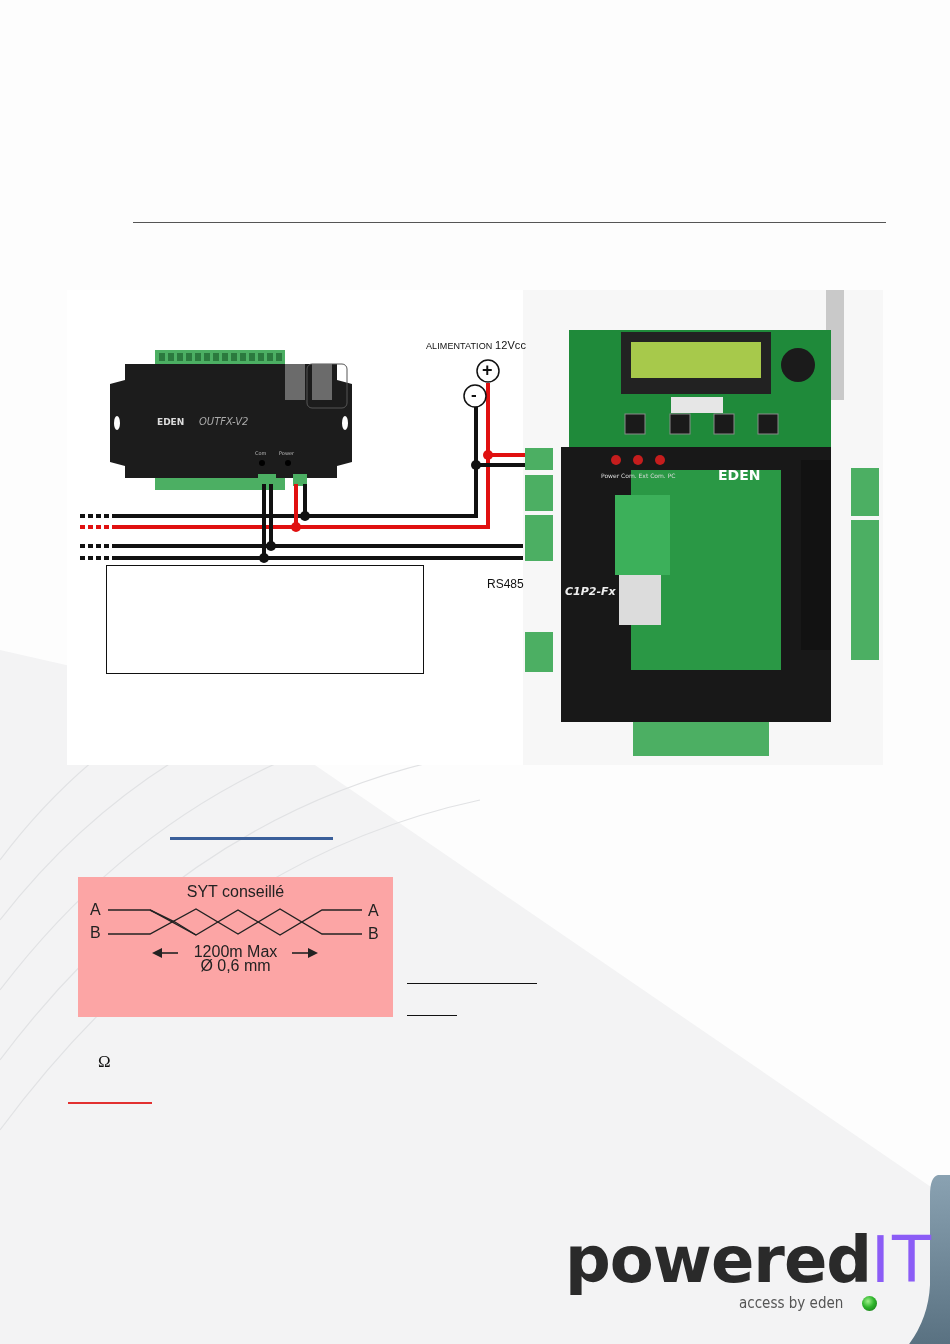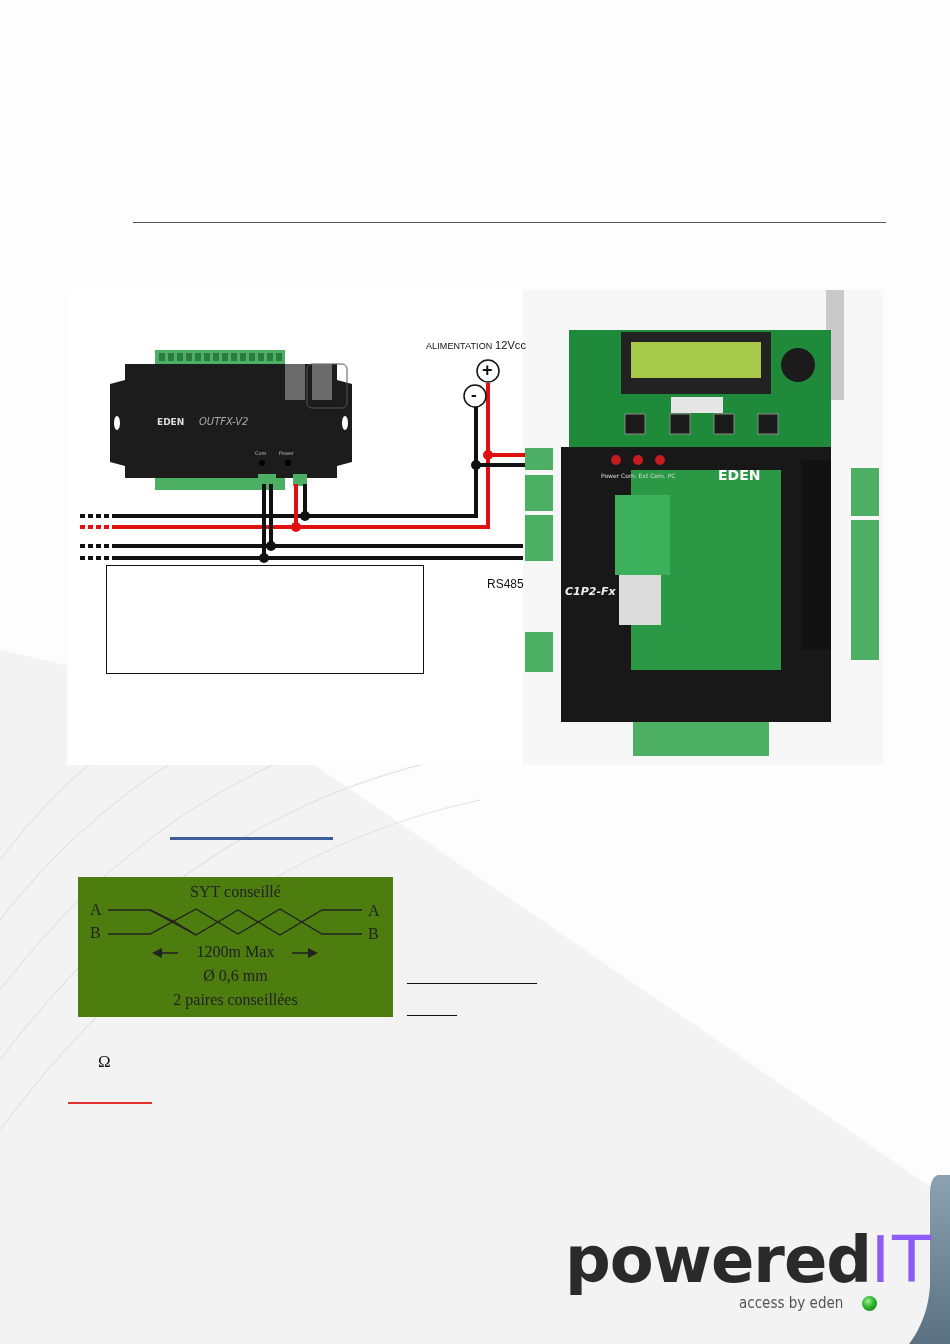--- a/index.html
+++ b/index.html
@@ -19,7 +19,7 @@
   .rs485-label { left: 439px; top: 577px; font-size: 12px; color: #111; margin-left: 48px; }
   .empty-box { left: 106px; top: 565px; width: 316px; height: 107px; border: 1.5px solid #111; background: #fff; }
   .section-underline-blue { left: 170px; top: 837px; width: 163px; height: 3px; background: #3a5f9a; }
-  .cable-panel { left: 78px; top: 877px; width: 315px; height: 140px; background: #4d7c0f; font-family: Liberation Serif, serif; }
+  .cable-panel { left: 78px; top: 877px; width: 315px; height: 140px; background: #fca5a5; }
   .cable-text { position: absolute; left: 0; width: 315px; text-align: center; font-size: 16px; color: #222; }
   .lbl { position: absolute; font-size: 16px; color: #222; }
   .underline-1 { left: 407px; top: 983px; width: 130px; height: 0; border-top: 1.5px solid #111; }

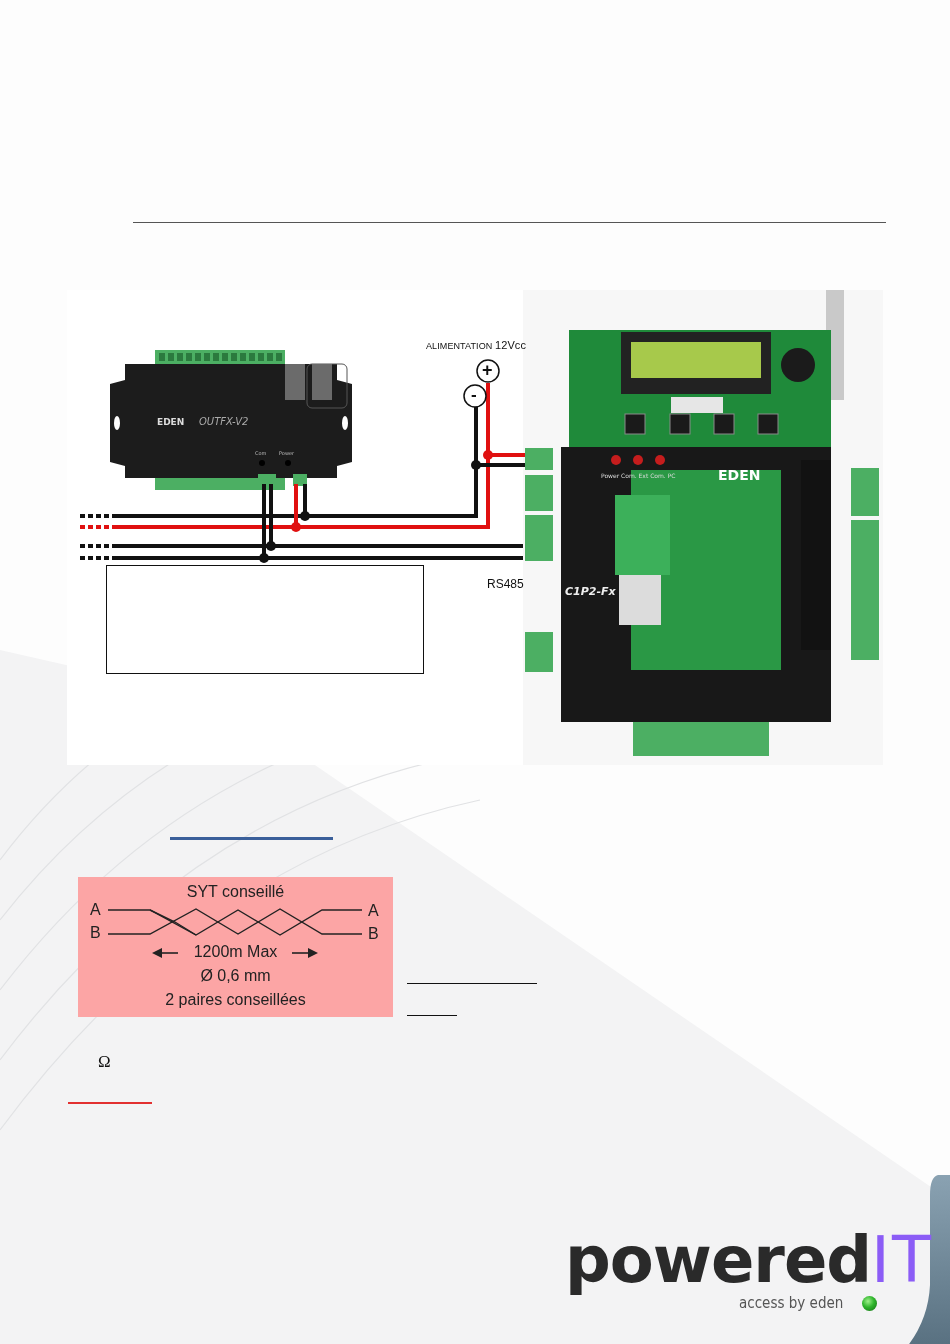--- a/index.html
+++ b/index.html
@@ -198,7 +198,7 @@
     </g>
   </svg>
   <div class="cable-text" style="top:66px;">1200m Max</div>
-  <div class="cable-text" style="top:90px;">Ø 0,6 mm</div>
+  <div class="cable-text" style="top:80px;">Ø 0,6 mm</div>
   <div class="cable-text" style="top:114px;">2 paires conseillées</div>
 </div>
 

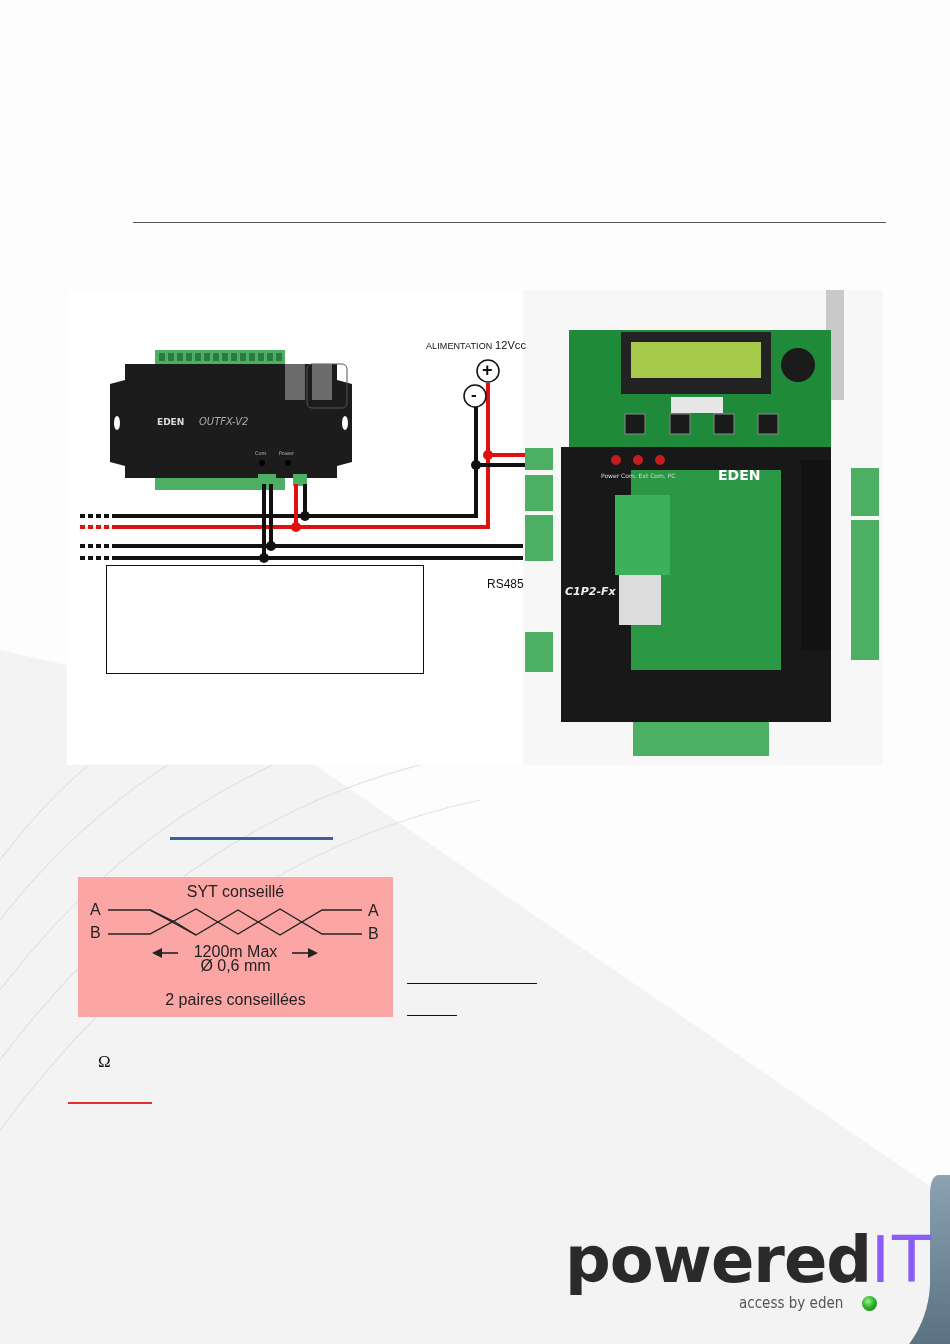--- a/index.html
+++ b/index.html
@@ -199,7 +199,6 @@
   </svg>
   <div class="cable-text" style="top:66px;">1200m Max</div>
   <div class="cable-text" style="top:80px;">Ø 0,6 mm</div>
-  <div class="cable-text" style="top:114px;">2 paires conseillées</div>
 </div>
 
 <div class="abs underline-1"></div>

